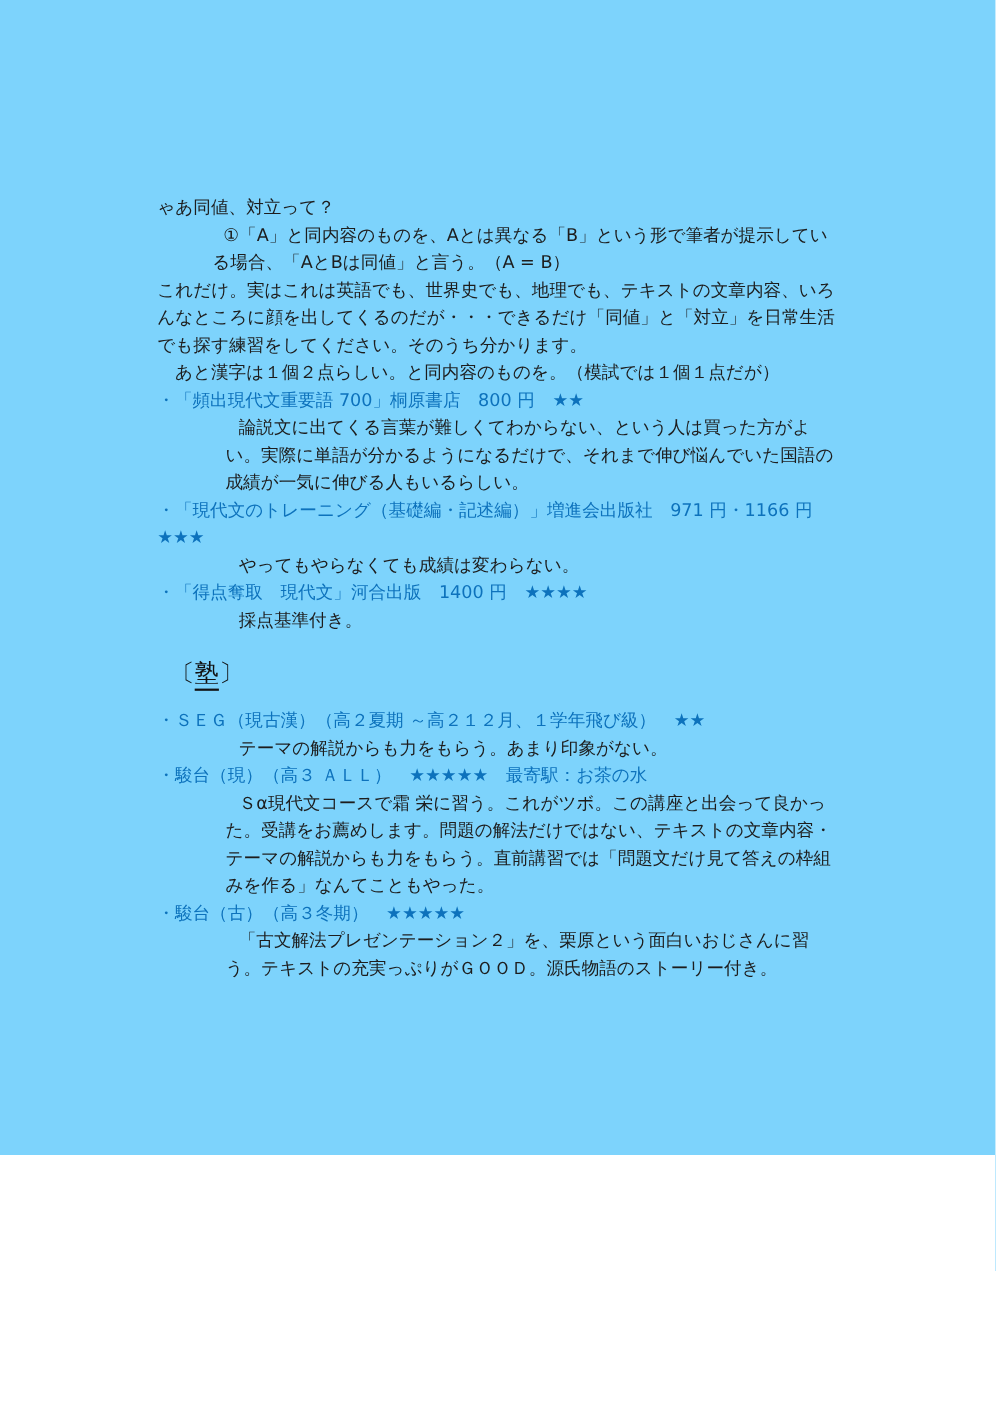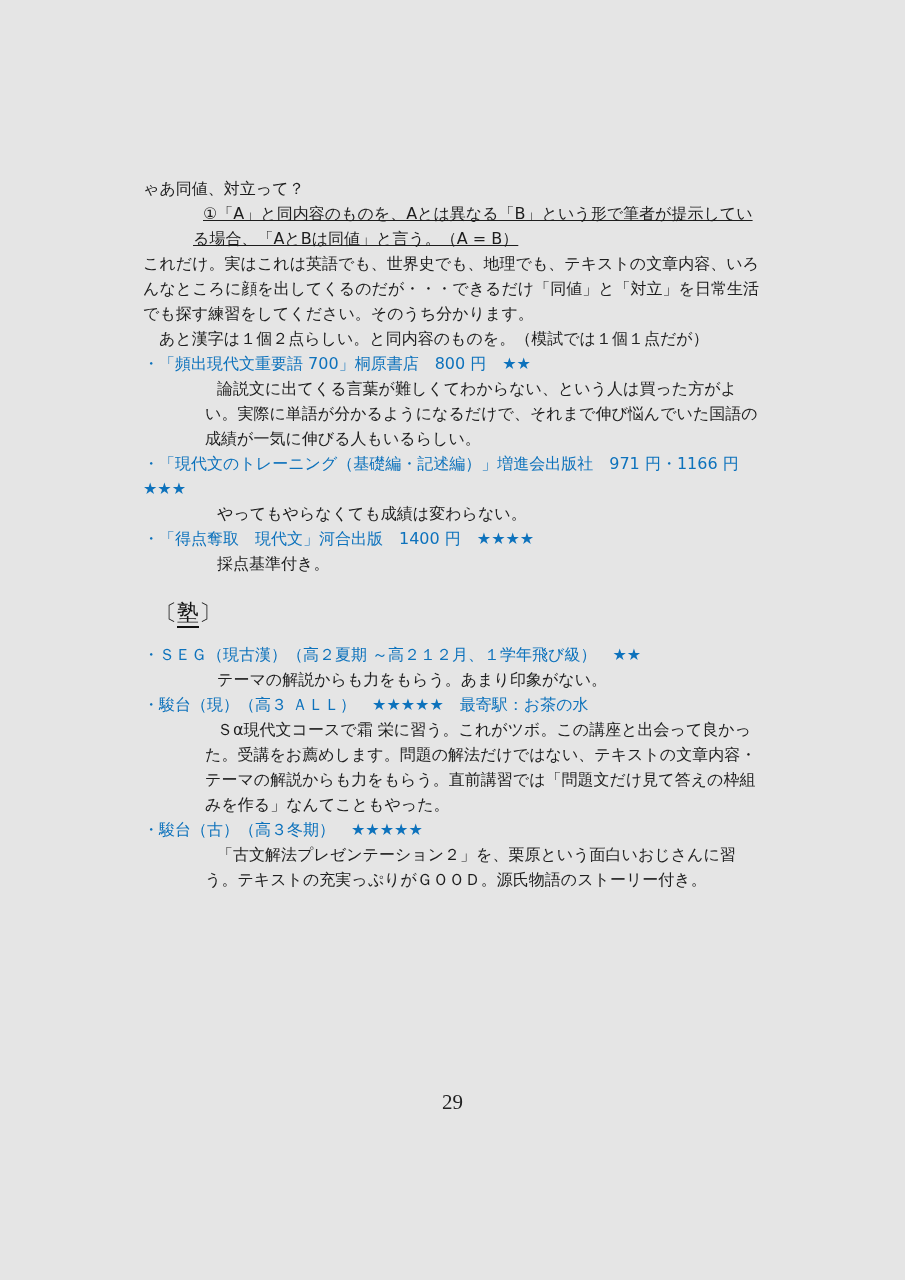--- a/index.html
+++ b/index.html
@@ -10,8 +10,8 @@
   .page {
     position: relative;
     width: 905px;
-    height: 1280px;
-    background: #e5e5e5;
+    height: 1050px;
+    background: #7dd3fc;
     font-family: "DejaVu Sans", sans-serif;
     font-size: 16px;
     line-height: 25px;

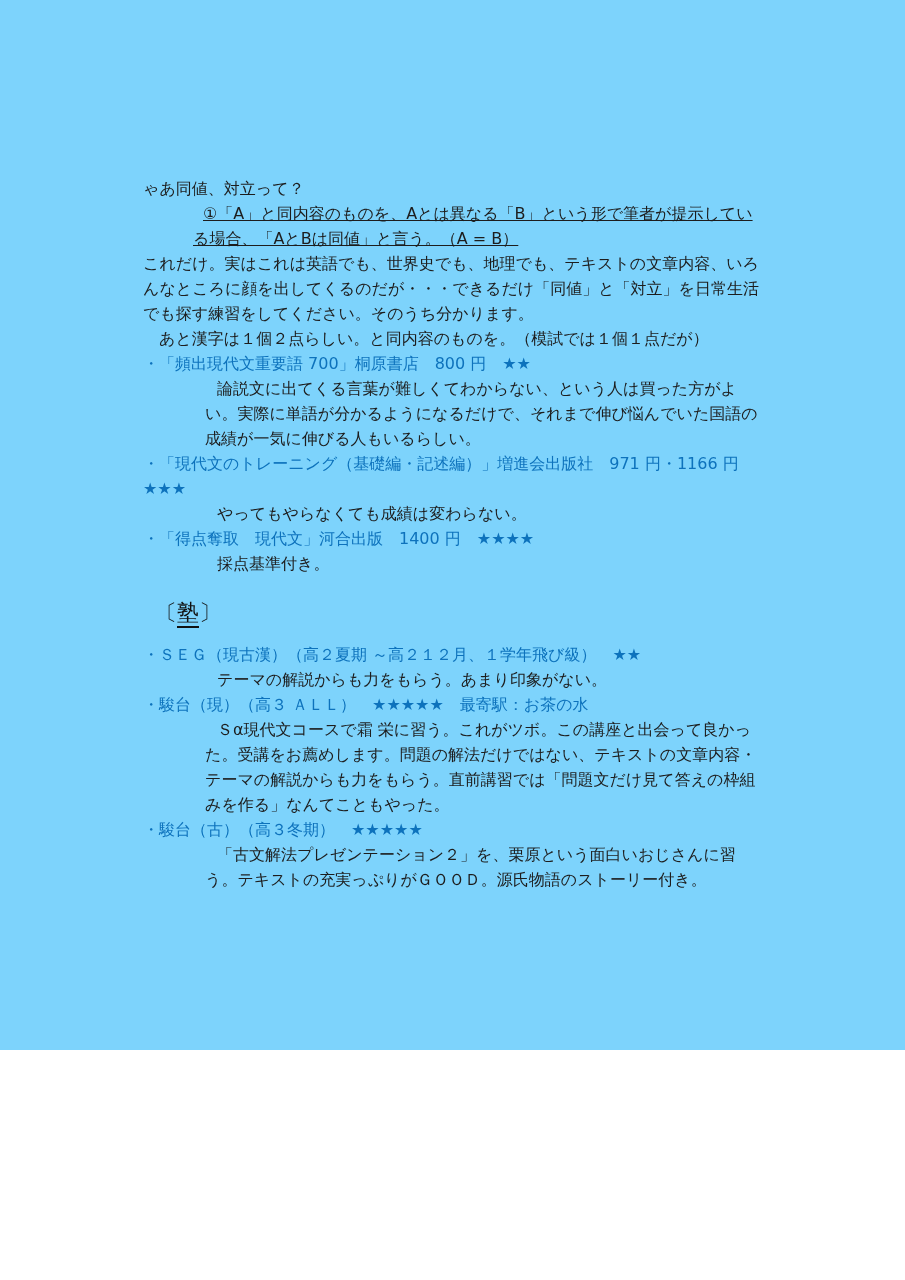--- a/index.html
+++ b/index.html
@@ -30,7 +30,6 @@
   .def {
     margin-left: 50px;
     text-indent: 10px;
-    text-decoration: underline;
   }
   
   .note {

